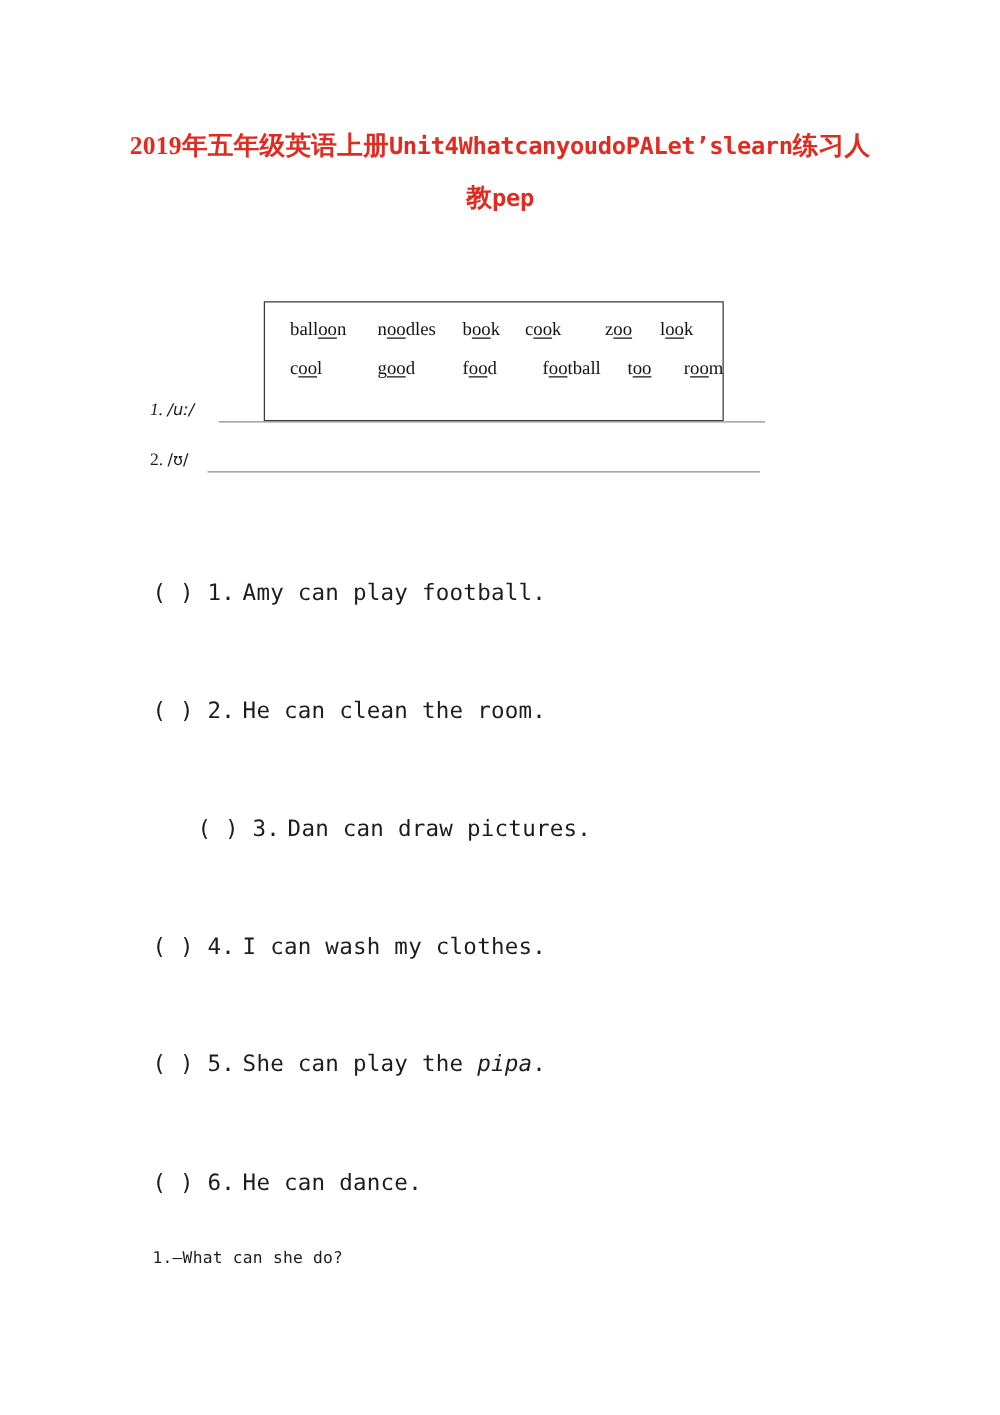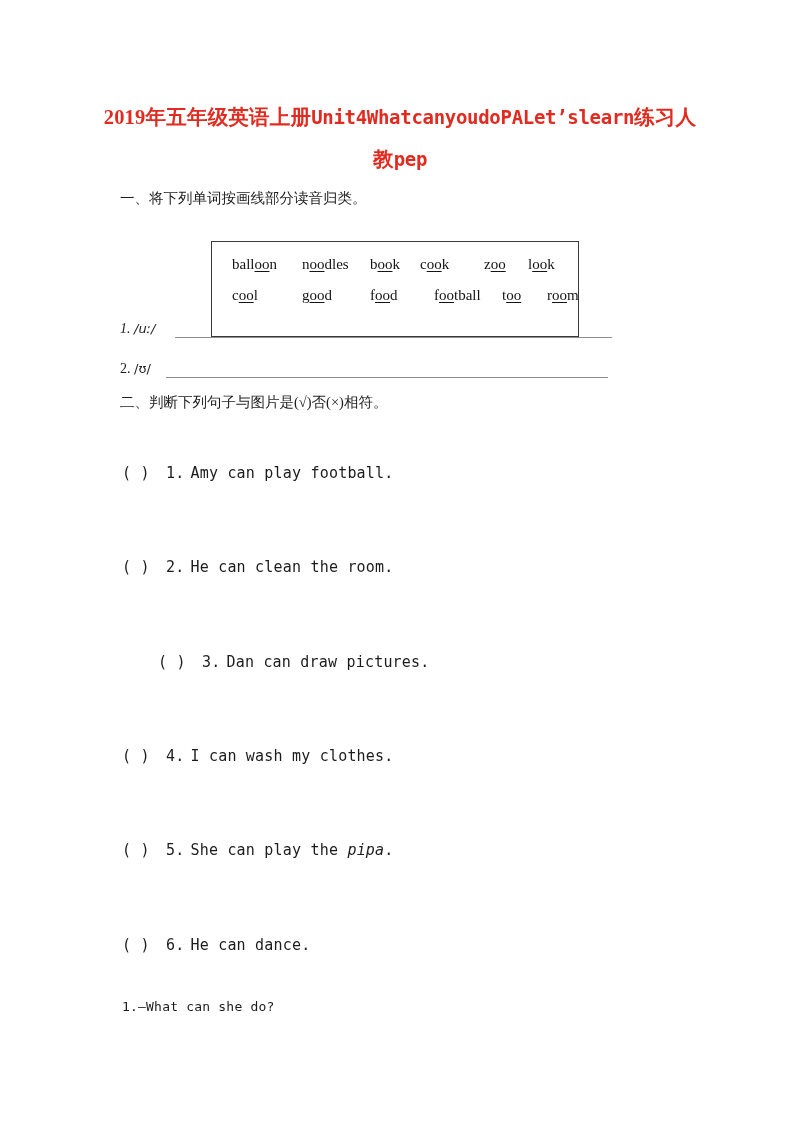--- a/index.html
+++ b/index.html
@@ -150,7 +150,6 @@
     <span>教</span><span class="en">pep</span>
   </div>
 
-  <div class="sec-head" style="top:189px;">一、将下列单词按画线部分读音归类。</div>
 
   <div class="wordbox">
 

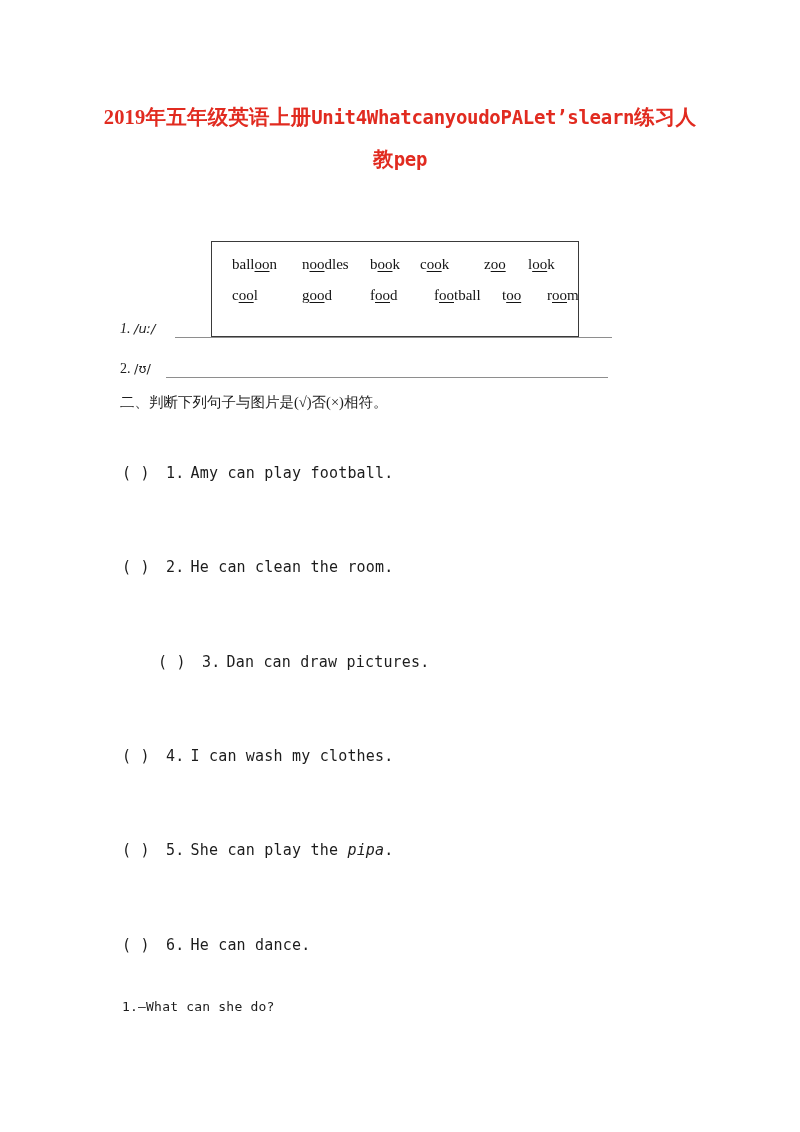--- a/index.html
+++ b/index.html
@@ -185,7 +185,6 @@
   </div>
   <div class="ans-line" style="left:166px; top:377px; width:442px;"></div>
 
-  <div class="sec-head" style="top:393px;">二、判断下列句子与图片是(√)否(×)相符。</div>
 
   <div class="tf-item" style="top:464px;">
     <span class="paren">(        )</span><span class="idx">1.</span><span>Amy can play football.</span>

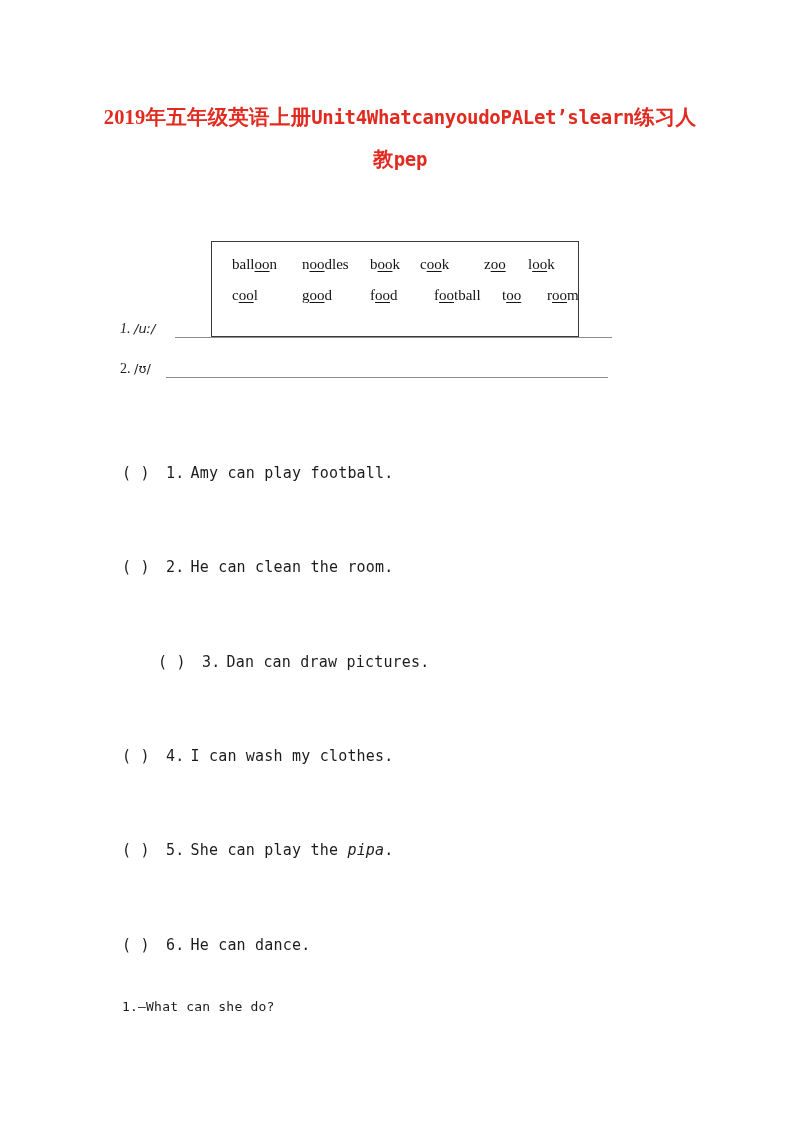--- a/index.html
+++ b/index.html
@@ -112,7 +112,7 @@
     position: absolute;
     left: 122px;
     font-family: "DejaVu Sans Mono", "Liberation Mono", monospace;
-    font-size: 15px;
+    font-size: 18px;
     color: #1c1c1c;
     white-space: nowrap;
     letter-spacing: 0.2px;

